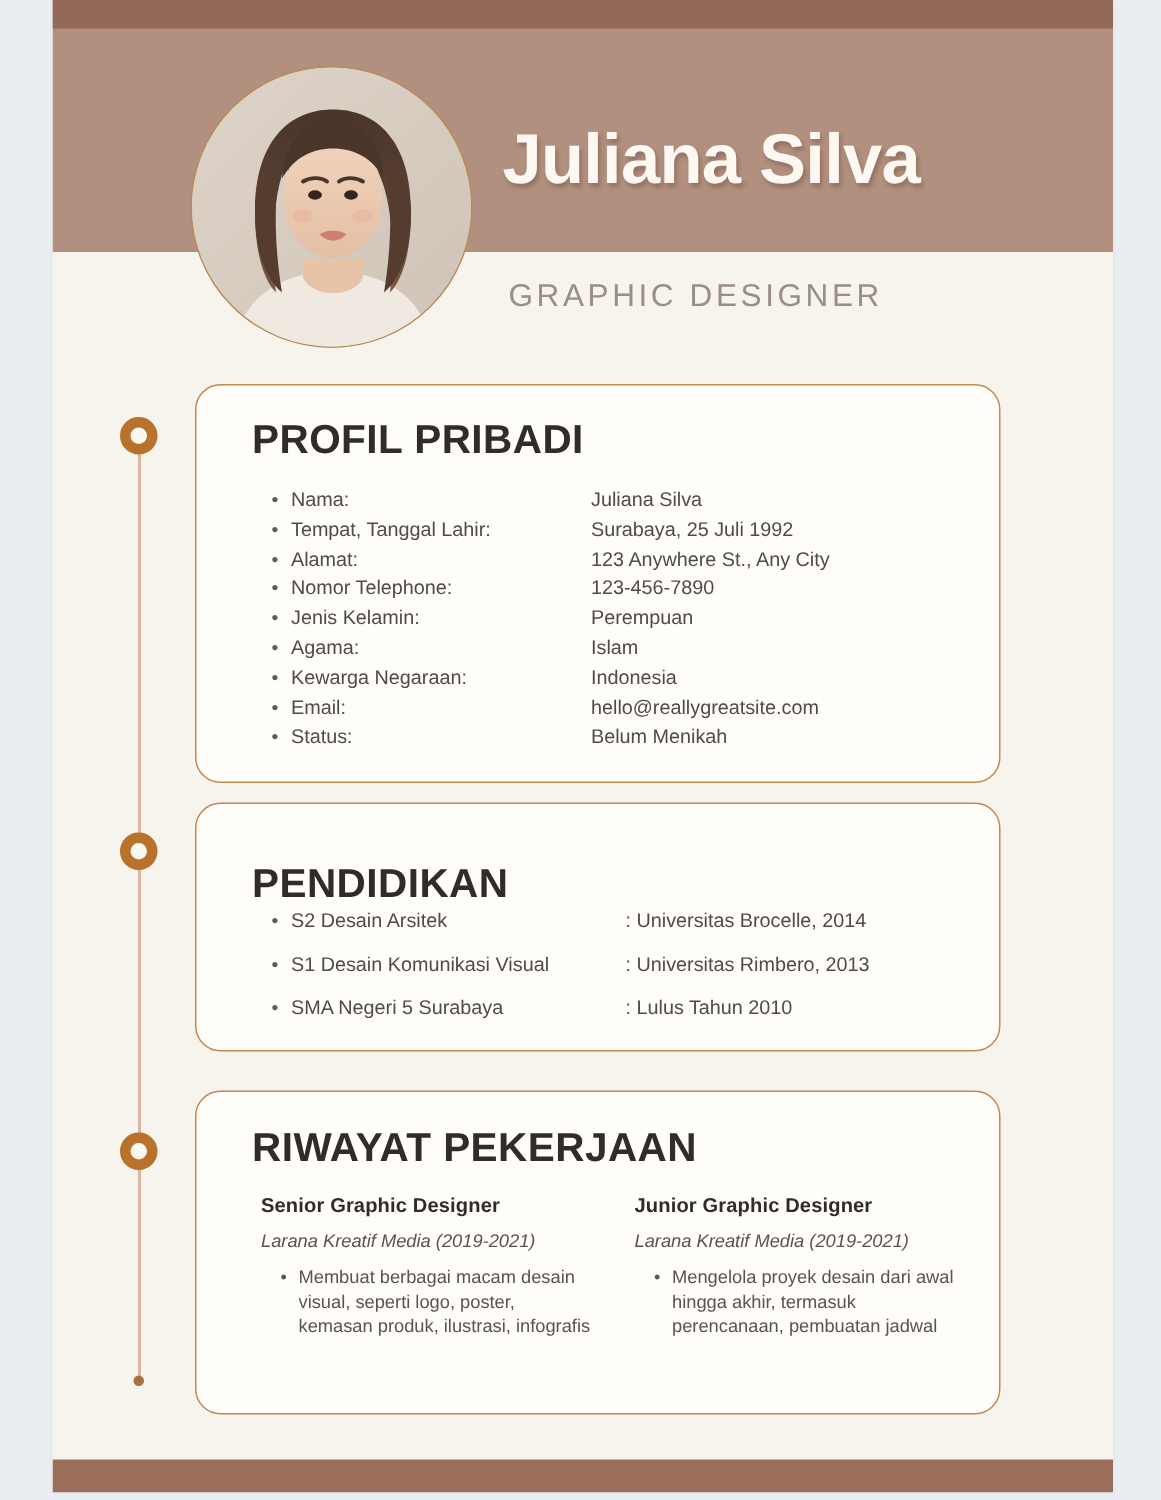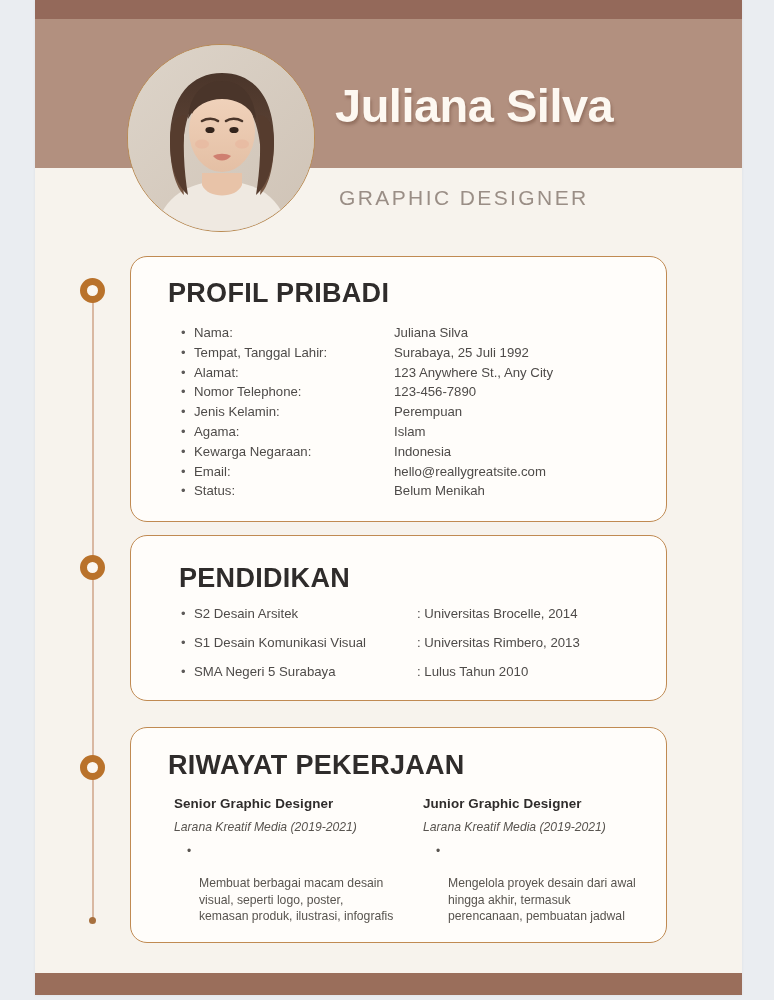--- a/index.html
+++ b/index.html
@@ -144,7 +144,7 @@
     white-space: nowrap;
   }
   #heading-profil    { top: 21px; }
-  #heading-pendidikan{ top: 27px; margin-left: 11px; }
+  #heading-pendidikan{ top: 38px; }
   #heading-riwayat   { top: 22px; }
 
   

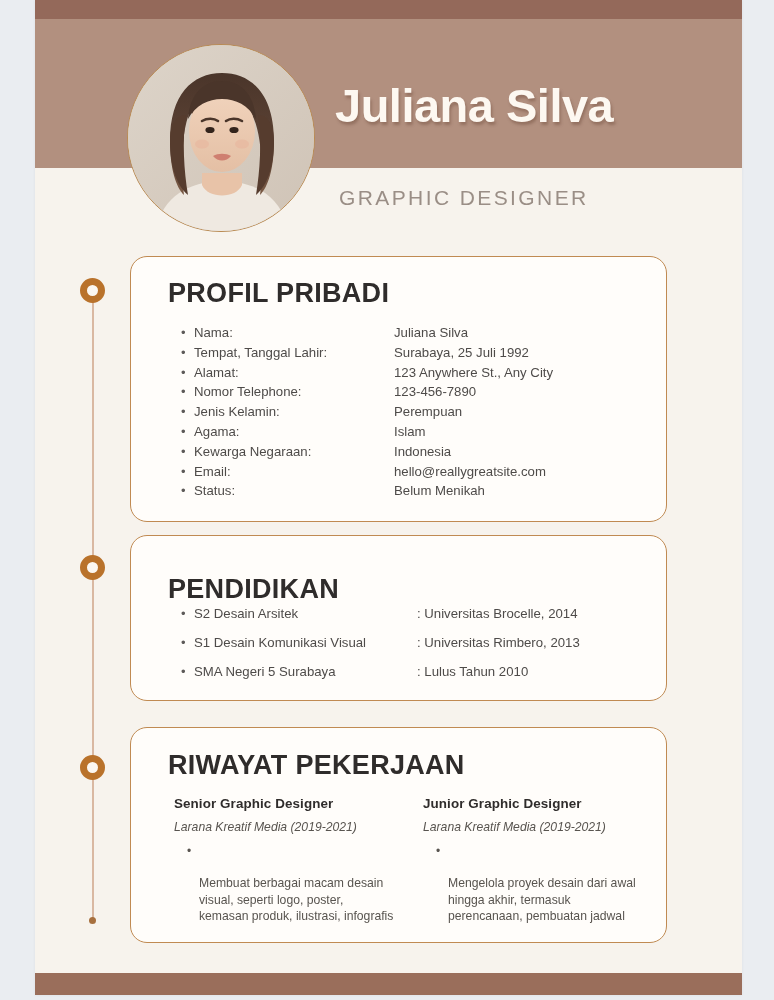--- a/index.html
+++ b/index.html
@@ -248,7 +248,6 @@
     font-size: 12.2px;
     line-height: 16.6px;
     color: #58544f;
-    margin-top: 32px;
   }
 
   

